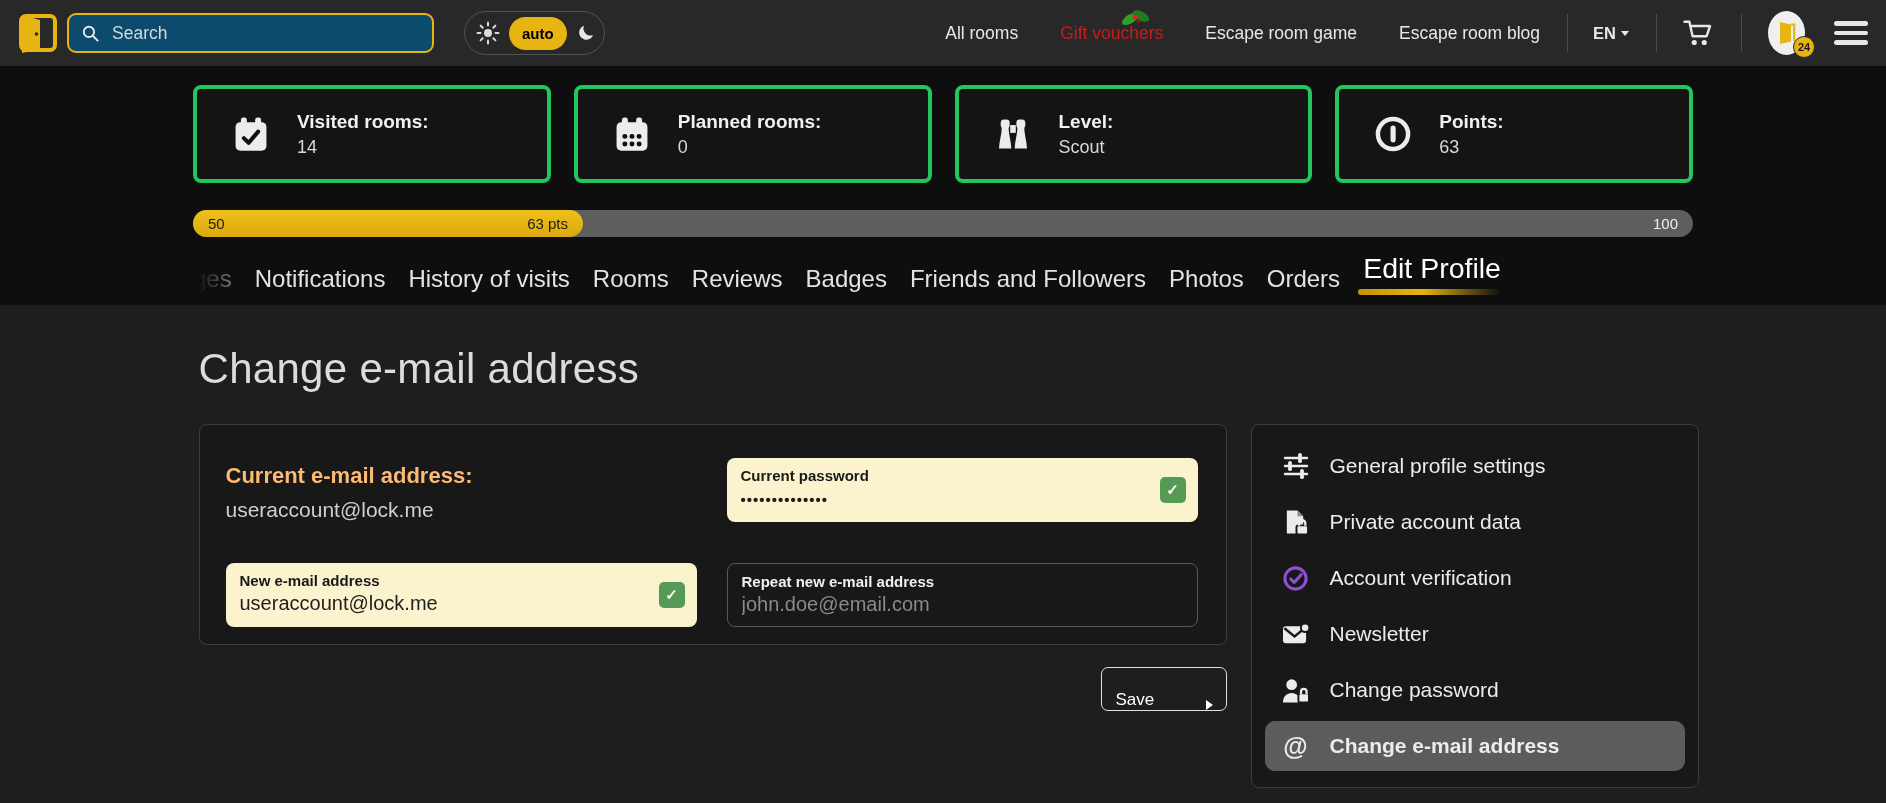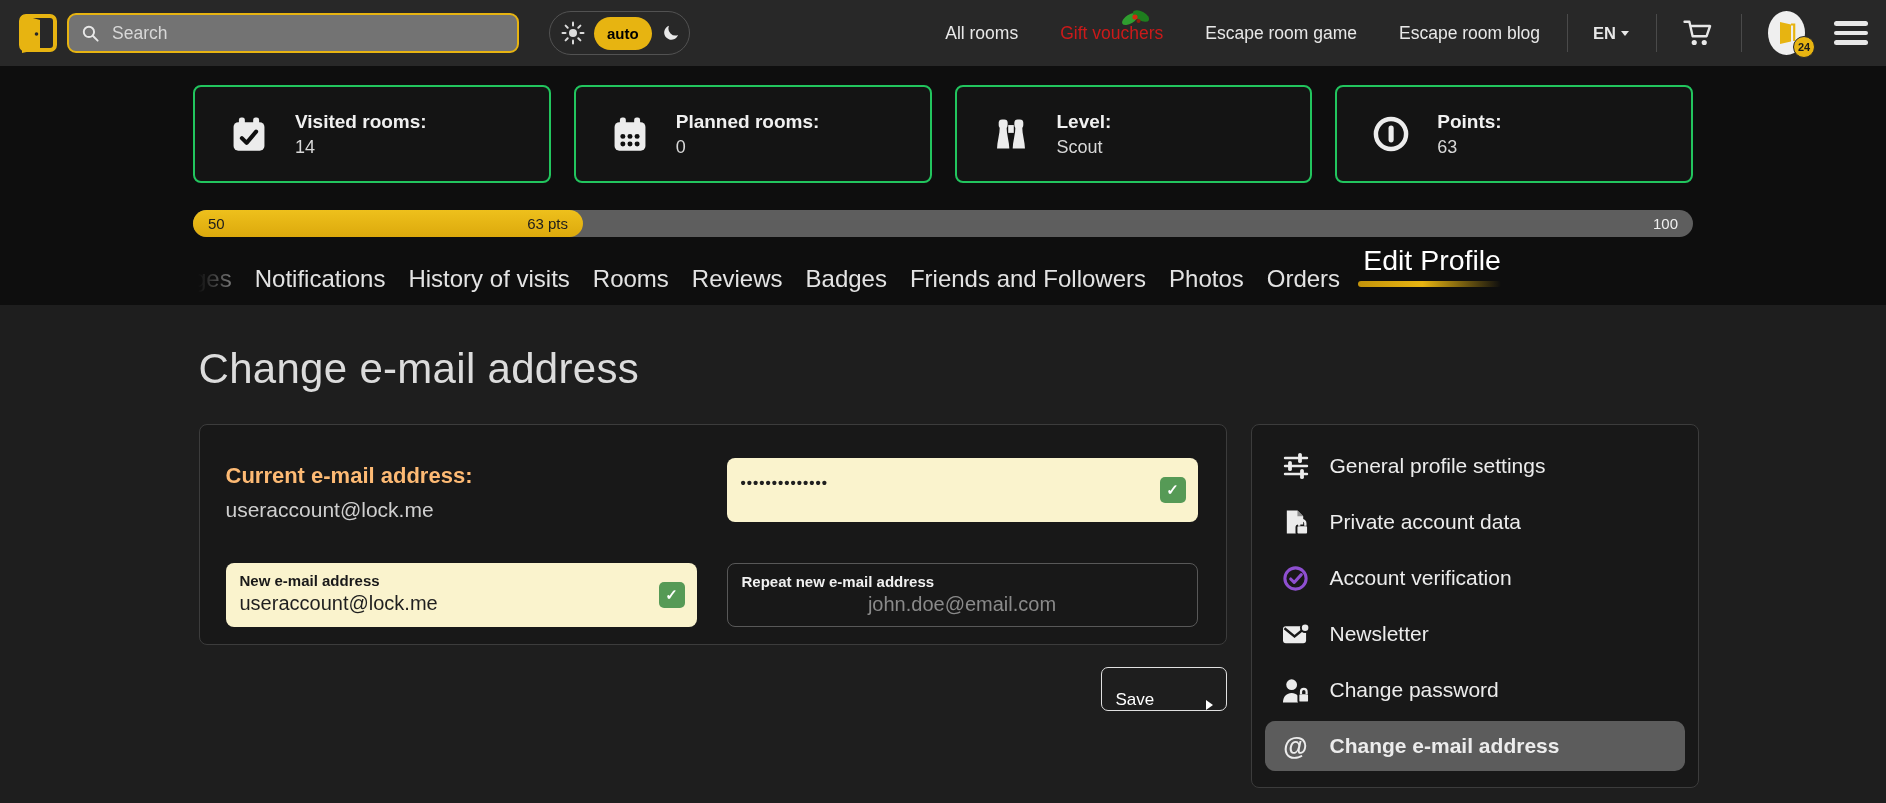--- a/index.html
+++ b/index.html
@@ -9,7 +9,7 @@
   
   .header{height:66px;background:#282828;display:flex;align-items:center;padding:0 18px;box-sizing:border-box;position:relative;z-index:5;}
   .logo{width:40px;height:42px;flex:none;cursor:pointer;display:flex;align-items:center;}
-  .search-box{display:flex;align-items:center;gap:10px;width:452px;height:40px;border:2px solid var(--accent);border-radius:9px;background:#737373;margin-left:9px;padding:0 12px;box-sizing:border-box;}
+  .search-box{display:flex;align-items:center;gap:10px;width:367px;height:40px;border:2px solid var(--accent);border-radius:9px;background:#0c4a6e;margin-left:9px;padding:0 12px;box-sizing:border-box;}
   .search-box input{flex:1;background:transparent;border:none;outline:none;color:#e0e0e0;font-size:17.5px;font-family:inherit;}
   .search-box input::placeholder{color:#d8d8d8;opacity:1;}
   .theme-toggle{display:flex;align-items:center;gap:9px;height:44px;border:1.5px solid #525252;border-radius:24px;padding:0 8px 0 11px;margin-left:30px;box-sizing:border-box;}

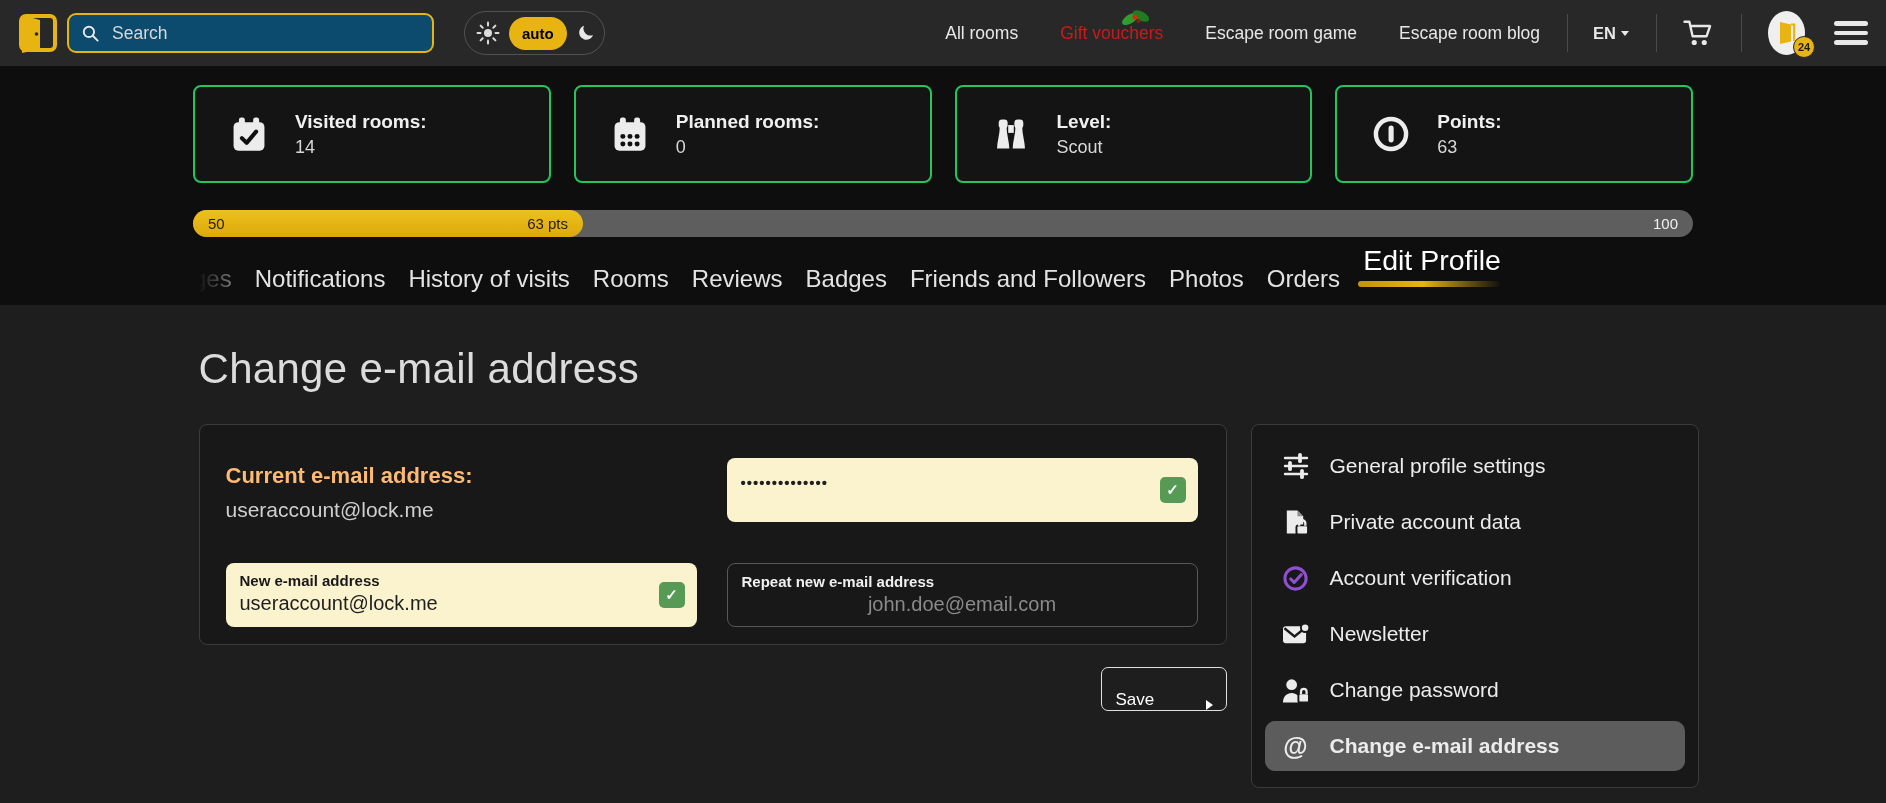--- a/index.html
+++ b/index.html
@@ -33,7 +33,7 @@
   .top-section{background:#0e0e0e;height:239px;}
   .container{width:1500px;margin:0 auto;}
   .cards{display:grid;grid-template-columns:repeat(4,1fr);gap:23px;padding-top:19px;}
-  .card{height:98px;background:#141414;border:2px solid #22c55e;border-radius:8px;display:flex;align-items:center;padding-left:34px;gap:26px;box-sizing:border-box;}
+  .card{height:98px;background:#141414;border:4px solid #22c55e;border-radius:8px;display:flex;align-items:center;padding-left:34px;gap:26px;box-sizing:border-box;}
   .card-icon{width:40px;flex:none;display:flex;justify-content:center;}
   .card-title{font-size:19px;font-weight:bold;color:#f0f0f0;}
   .card-value{font-size:18px;color:#d8d8d8;margin-top:4px;}

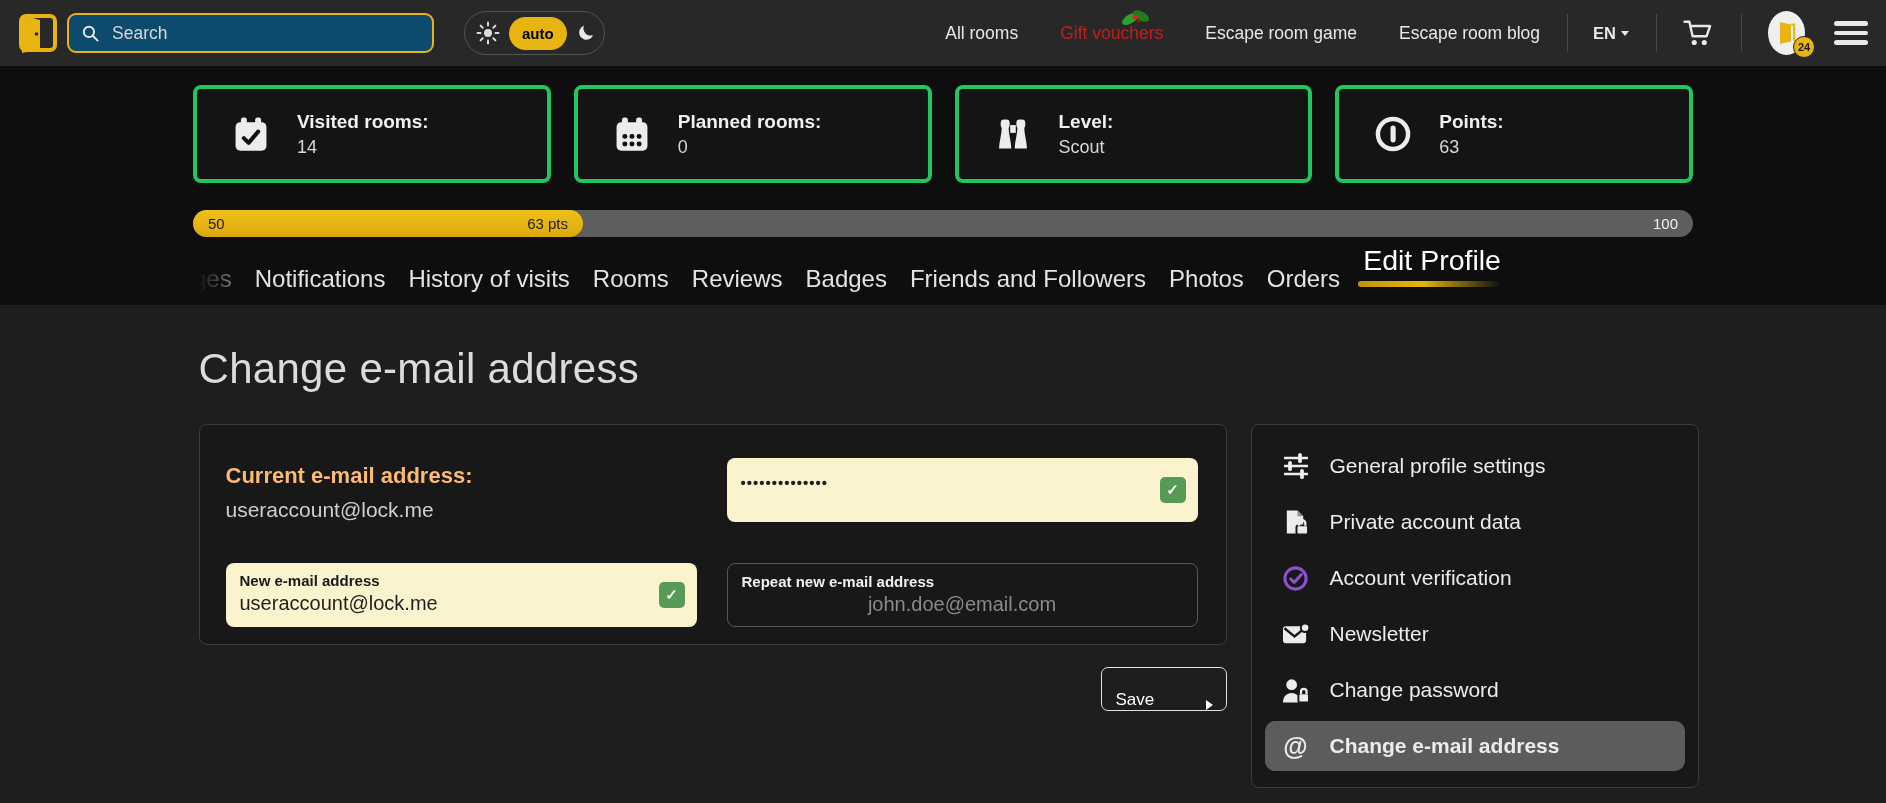--- a/index.html
+++ b/index.html
@@ -44,7 +44,7 @@
   .tabs{display:flex;align-items:flex-end;gap:23px;height:51px;}
   .tab{font-size:24px;color:#e3e3e3;margin-bottom:14px;line-height:1;white-space:nowrap;cursor:pointer;}
   .tab-partial{color:#8d8d8d;}
-  .tab-active{font-size:28.5px;color:#fff;margin-bottom:16px;padding-bottom:15px;position:relative;}
+  .tab-active{font-size:28.5px;color:#fff;margin-bottom:8px;padding-bottom:15px;position:relative;}
   .tab-active::after{content:"";position:absolute;left:-5px;width:104%;height:6px;bottom:2px;border-radius:3px;
     background:linear-gradient(90deg,#c3930a,var(--accent) 45%,rgba(231,180,17,0));}
   .fade-left{position:absolute;left:-2px;top:0;bottom:0;width:48px;background:linear-gradient(90deg,#0e0e0e 15%,rgba(14,14,14,0));z-index:3;pointer-events:none;}

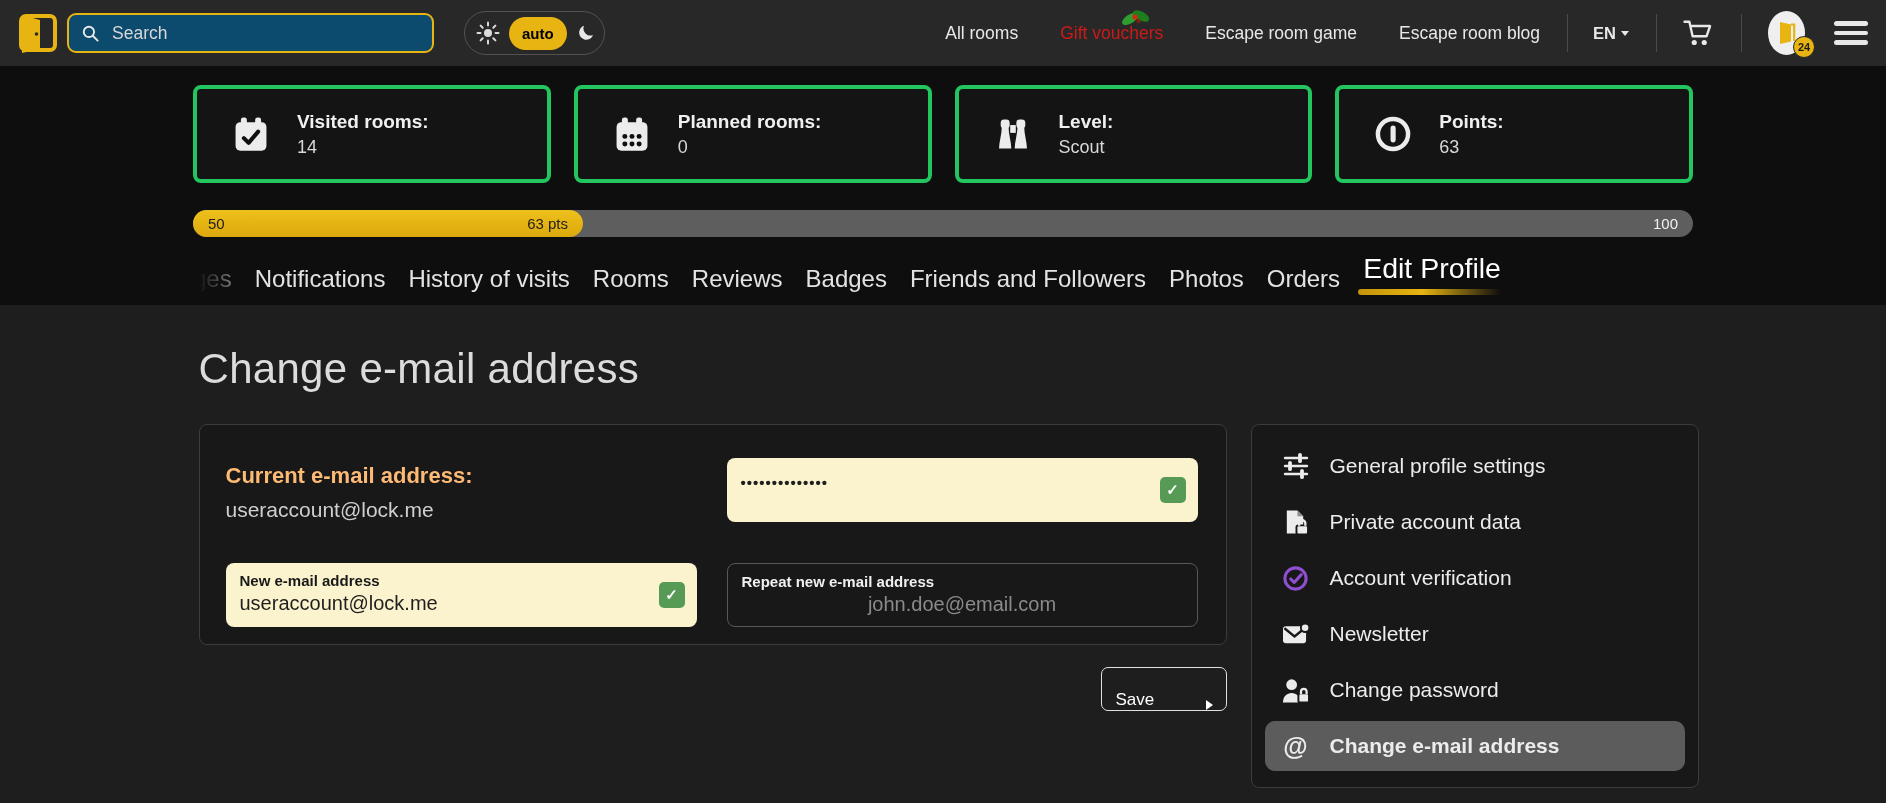--- a/index.html
+++ b/index.html
@@ -275,6 +275,7 @@
           </div>
 
           <div class="field field-cream">
+            <div class="f-label">Current password</div>
             <input class="masked" type="text" value="••••••••••••••" style="">
             <span class="check-badge">✓</span>
           </div>

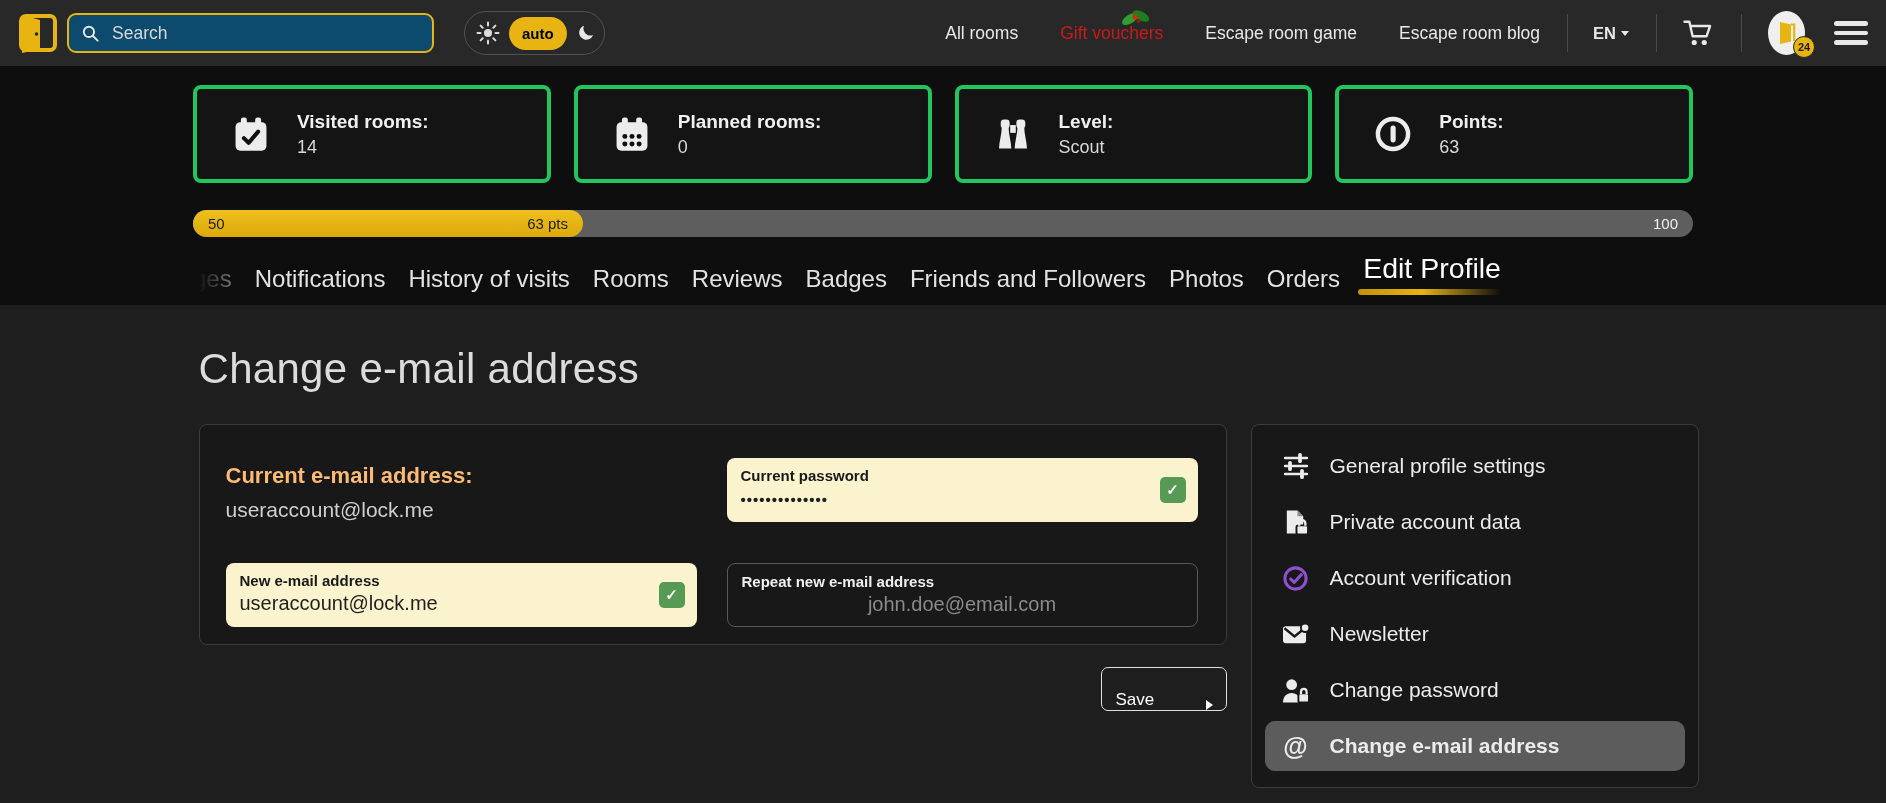--- a/index.html
+++ b/index.html
@@ -66,7 +66,7 @@
   .check-badge{position:absolute;right:12px;top:50%;transform:translateY(-50%);width:26px;height:26px;border-radius:5px;background:var(--success);color:#fff;display:flex;align-items:center;justify-content:center;font-size:15px;font-weight:bold;}
   .field-dark{border:1px solid #585858;}
   .field-dark .f-label{color:#f0f0f0;}
-  .field-dark input{background:transparent;border:none;outline:none;font-family:inherit;font-size:20px;color:#e8e8e8;width:100%;padding:3px 0 0;display:block;text-align:center;}
+  .field-dark input{background:transparent;border:none;outline:none;font-family:inherit;font-size:20px;color:#e8e8e8;width:100%;padding:3px 0 0;display:block;}
   .field-dark input::placeholder{color:#8a8a8a;opacity:1;}
   .save-row{display:flex;justify-content:flex-end;margin-top:22px;}
   .save-btn{width:126px;height:44px;background:transparent;border:1.5px solid #e0e0e0;border-radius:7px;color:#fff;font-family:inherit;font-size:17px;display:flex;align-items:flex-end;justify-content:space-between;padding:0 13px 0 14px;cursor:pointer;box-sizing:border-box;}

